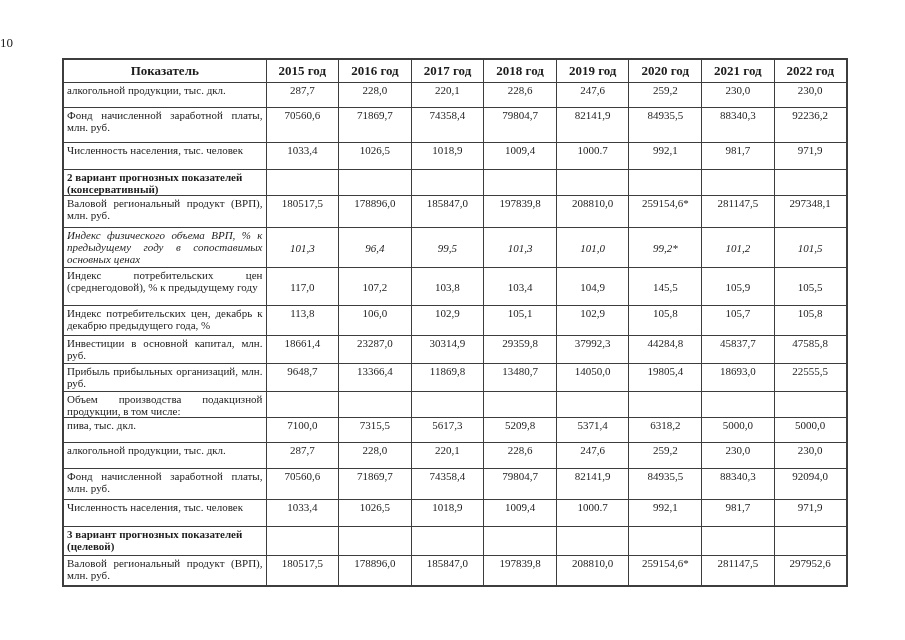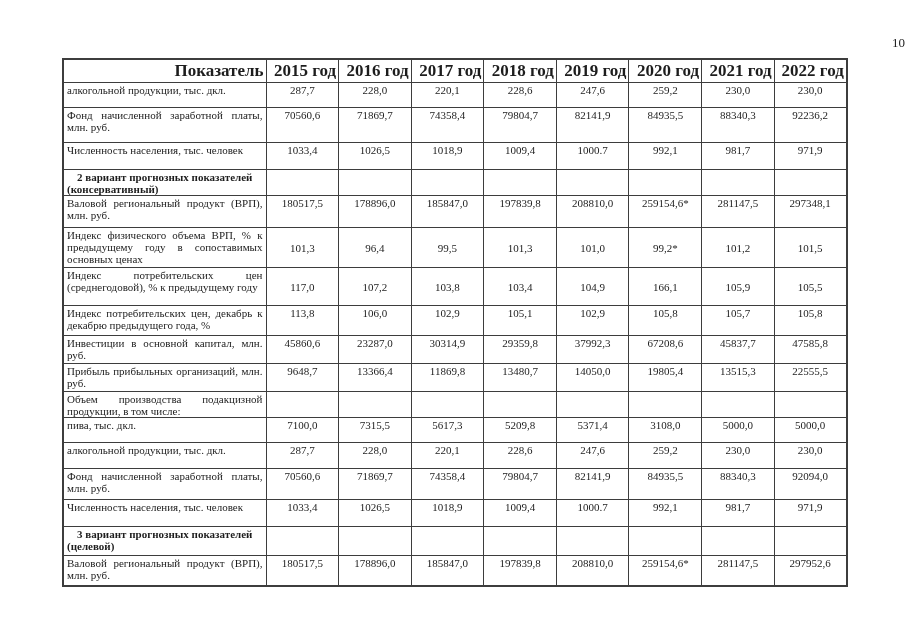--- a/index.html
+++ b/index.html
@@ -21,7 +21,7 @@
     top: 35px;
     left: 0;
     width: 100%;
-    text-align: right;
+    text-align: left;
     font-size: 13px;
     color: #222222;
   }

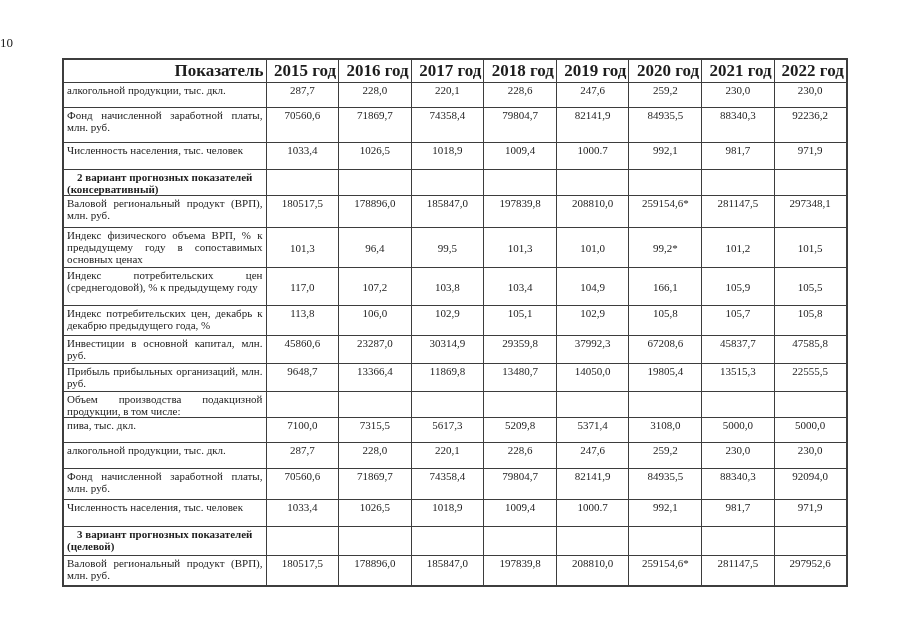--- a/index.html
+++ b/index.html
@@ -40,9 +40,9 @@
     overflow: hidden;
   }
   table.forecast th {
-    font-size: 17px;
+    font-size: 13px;
     font-weight: bold;
-    text-align: right;
+    text-align: center;
     vertical-align: middle;
     padding: 2px 2px;
     line-height: 13px;

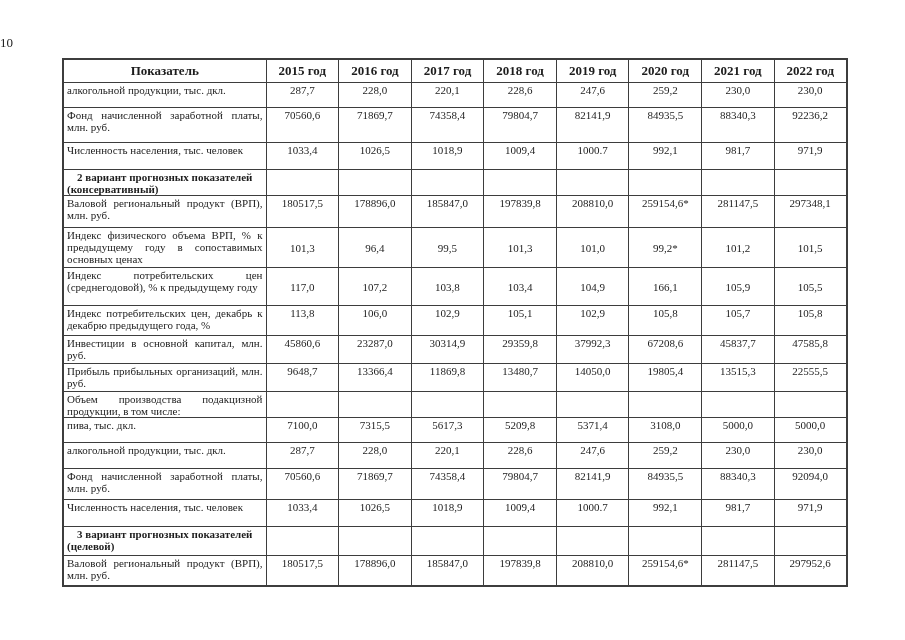--- a/index.html
+++ b/index.html
@@ -58,7 +58,7 @@
     -moz-text-align-last: left;
     text-align-last: left;
   }
-  td.label.left { text-align: center; }
+  td.label.left { text-align: left; }
   td.label.bold { font-weight: bold; }
   td.value {
     text-align: center;

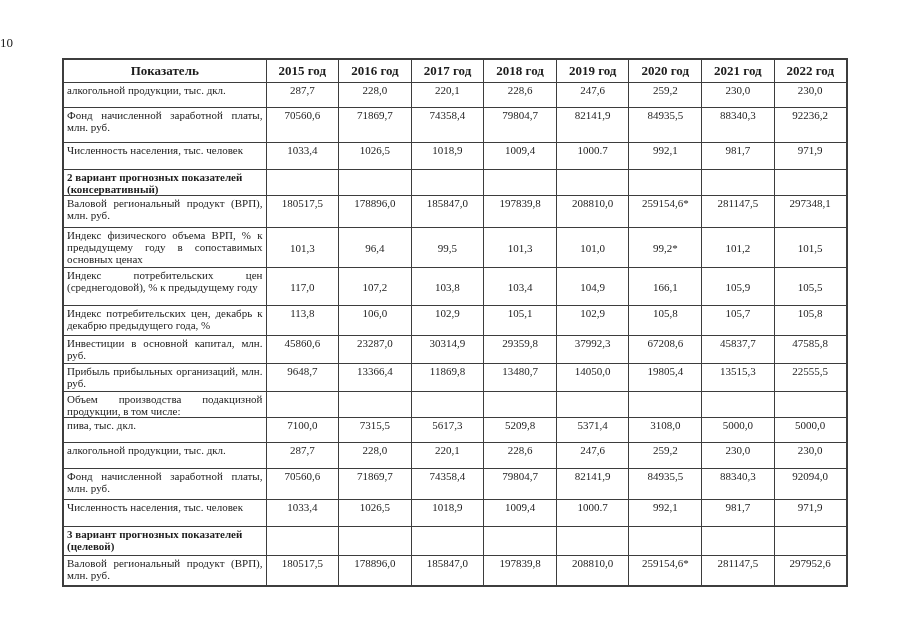--- a/index.html
+++ b/index.html
@@ -155,7 +155,7 @@
           <td class="value">281147,5</td>
           <td class="value">297348,1</td>
         </tr>
-        <tr style="height: 40px;">
+        <tr style="height: 40px; font-style: italic;">
           <td class="label">Индекс физического объема ВРП, % к предыдущему году в сопоставимых основных ценах</td>
           <td class="value vmid">101,3</td>
           <td class="value vmid">96,4</td>

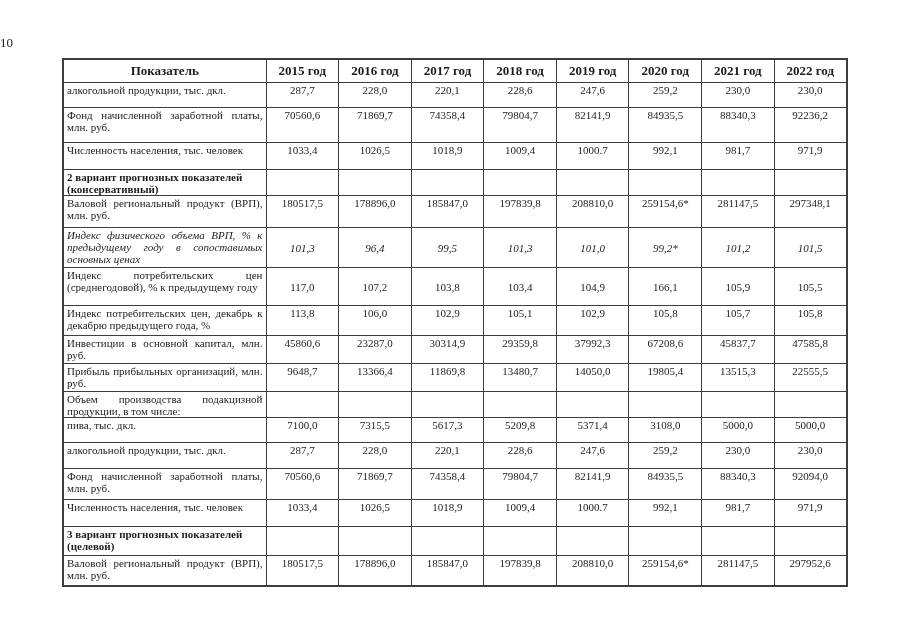--- a/index.html
+++ b/index.html
@@ -173,7 +173,7 @@
           <td class="value vmid">103,8</td>
           <td class="value vmid">103,4</td>
           <td class="value vmid">104,9</td>
-          <td class="value vmid">166,1</td>
+          <td class="value vmid">145,5</td>
           <td class="value vmid">105,9</td>
           <td class="value vmid">105,5</td>
         </tr>

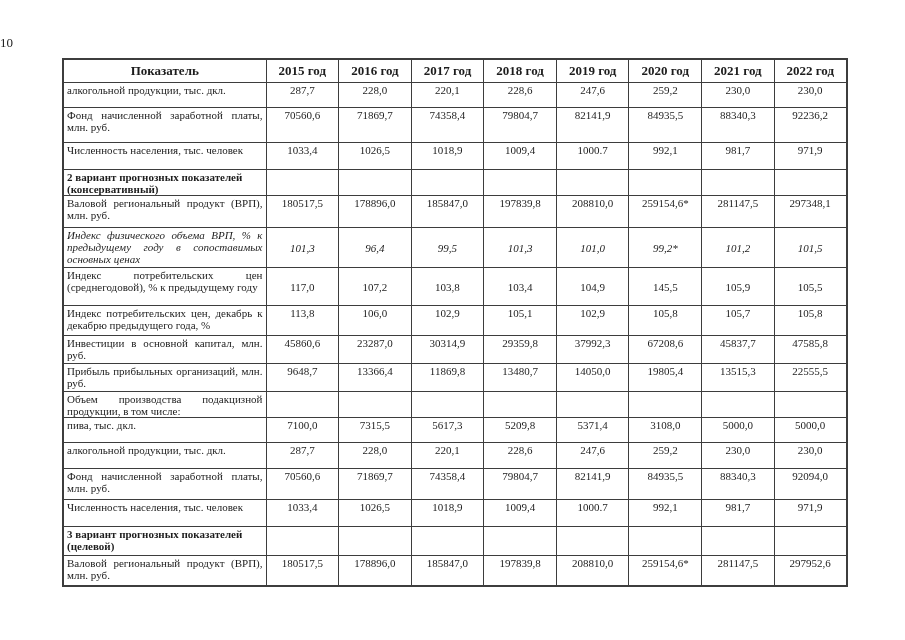--- a/index.html
+++ b/index.html
@@ -190,7 +190,7 @@
         </tr>
         <tr style="height: 28px;">
           <td class="label">Инвестиции в основной капитал, млн. руб.</td>
-          <td class="value">45860,6</td>
+          <td class="value">18661,4</td>
           <td class="value">23287,0</td>
           <td class="value">30314,9</td>
           <td class="value">29359,8</td>

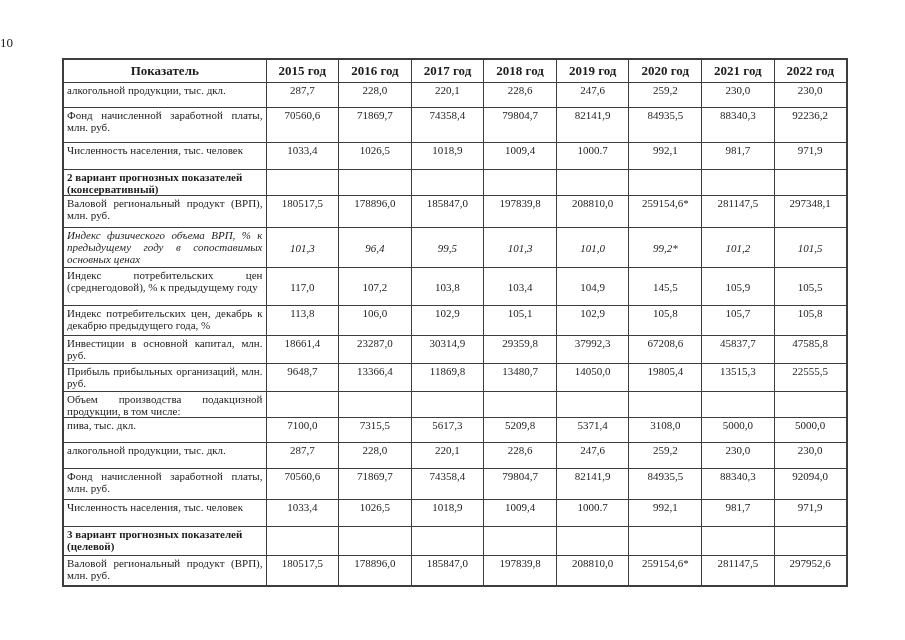--- a/index.html
+++ b/index.html
@@ -195,7 +195,7 @@
           <td class="value">30314,9</td>
           <td class="value">29359,8</td>
           <td class="value">37992,3</td>
-          <td class="value">67208,6</td>
+          <td class="value">44284,8</td>
           <td class="value">45837,7</td>
           <td class="value">47585,8</td>
         </tr>

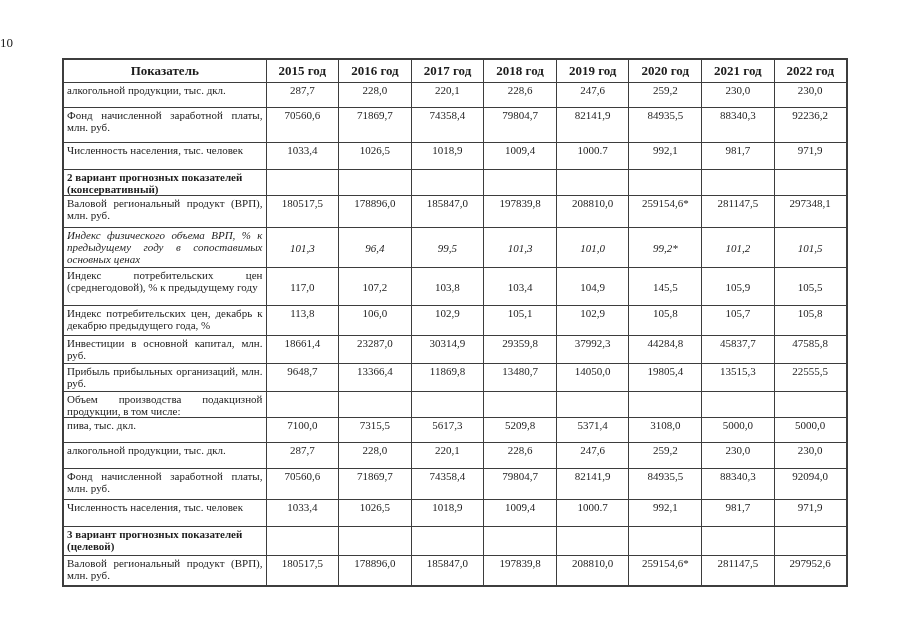--- a/index.html
+++ b/index.html
@@ -207,7 +207,7 @@
           <td class="value">13480,7</td>
           <td class="value">14050,0</td>
           <td class="value">19805,4</td>
-          <td class="value">13515,3</td>
+          <td class="value">18693,0</td>
           <td class="value">22555,5</td>
         </tr>
         <tr style="height: 22px;">

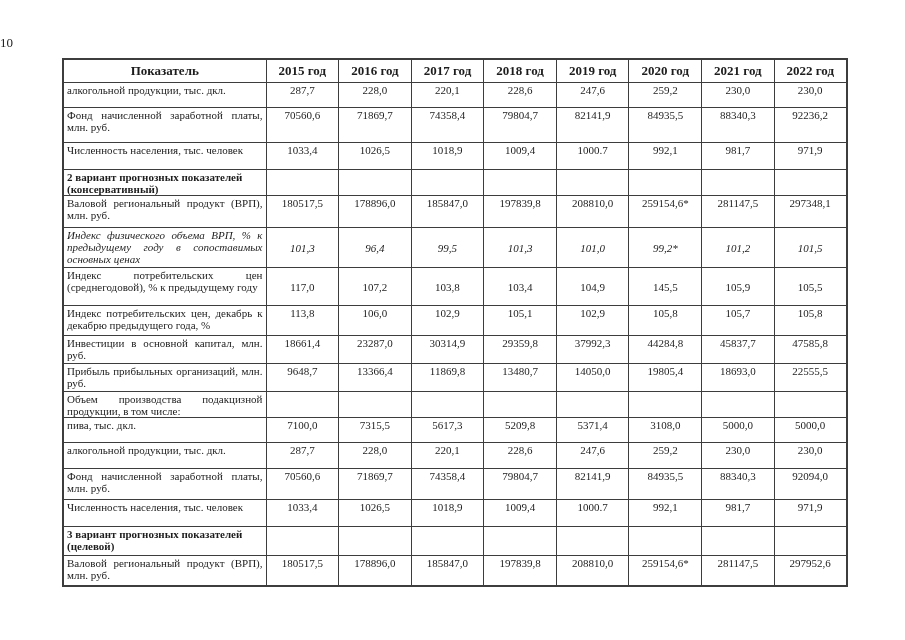--- a/index.html
+++ b/index.html
@@ -228,7 +228,7 @@
           <td class="value">5617,3</td>
           <td class="value">5209,8</td>
           <td class="value">5371,4</td>
-          <td class="value">3108,0</td>
+          <td class="value">6318,2</td>
           <td class="value">5000,0</td>
           <td class="value">5000,0</td>
         </tr>

